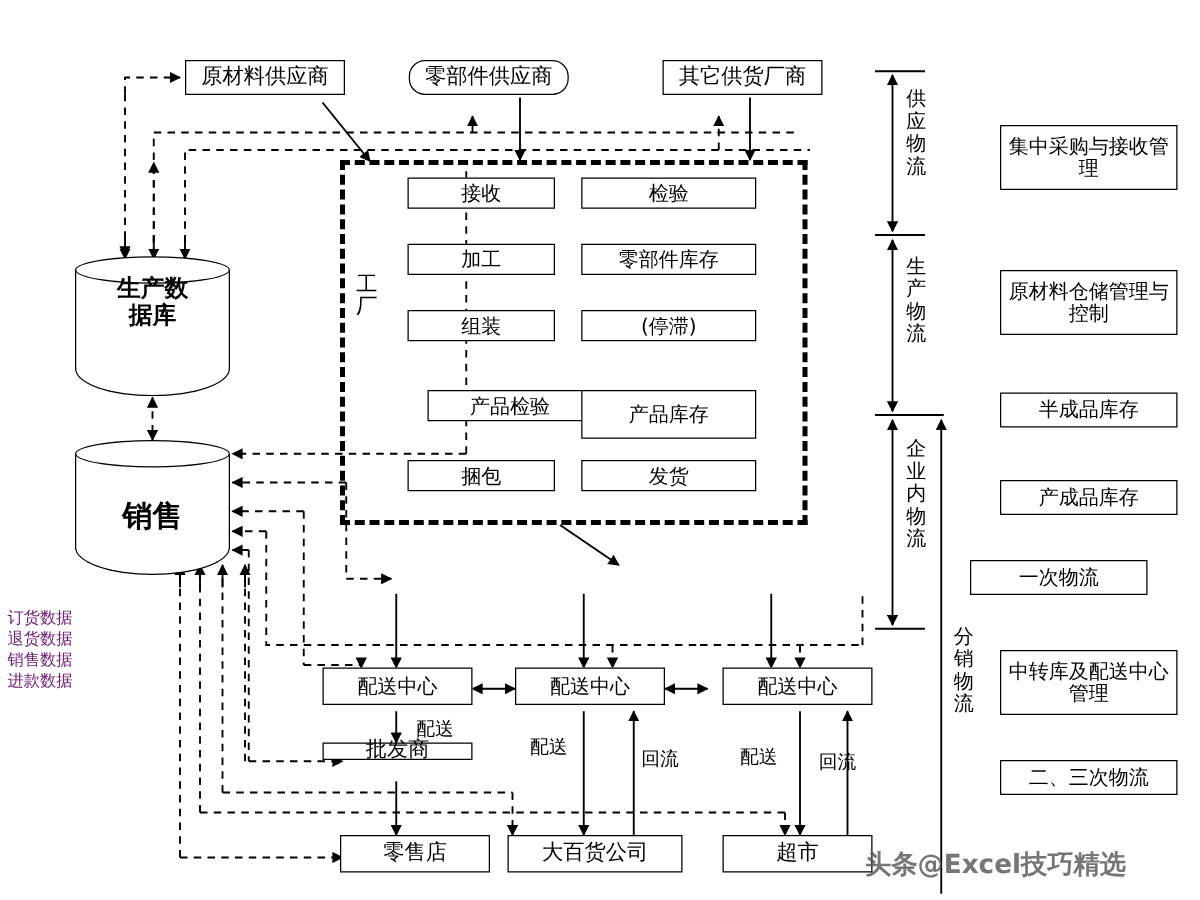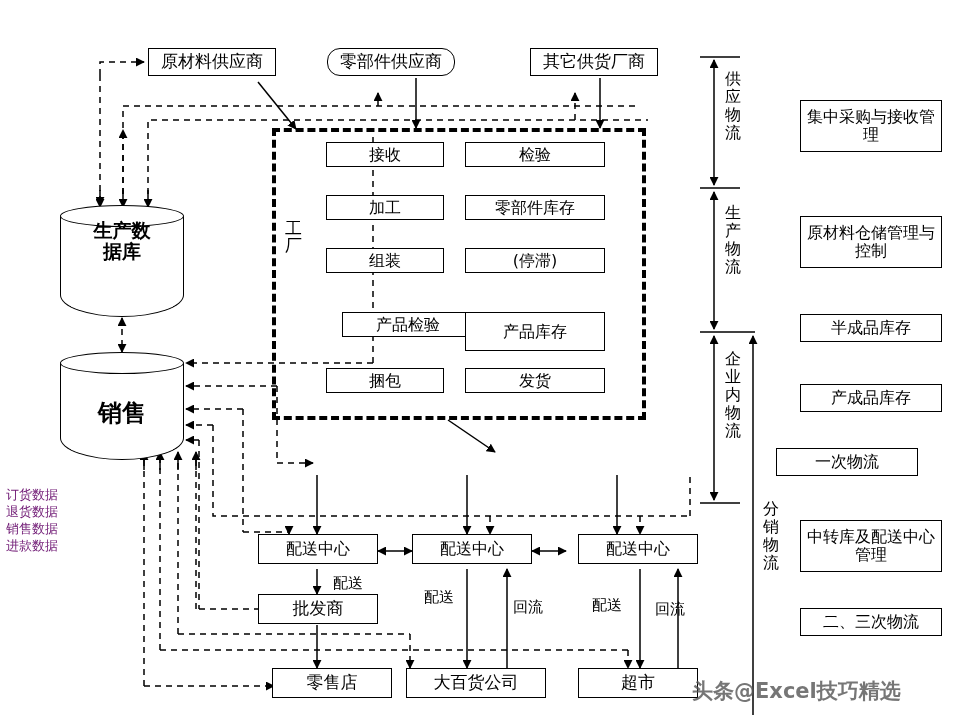--- a/index.html
+++ b/index.html
@@ -266,7 +266,7 @@
     <span>配送中心</span>
   </div>
 
-  <div class="node t-shop" style="left:258px;top:594px;width:120px;height:30px;">
+  <div class="node t-shop" style="left:258px;top:594px;width:120px;height:14px;">
     <span>批发商</span>
   </div>
   <div class="node t-shop" style="left:258px;top:668px;width:120px;height:30px;margin-left:14px;">

